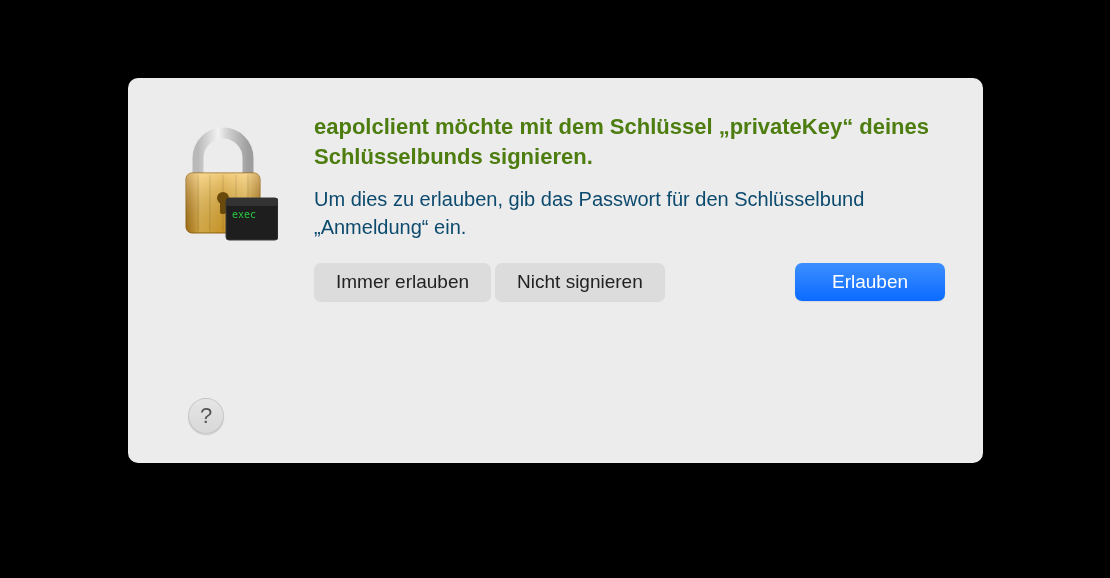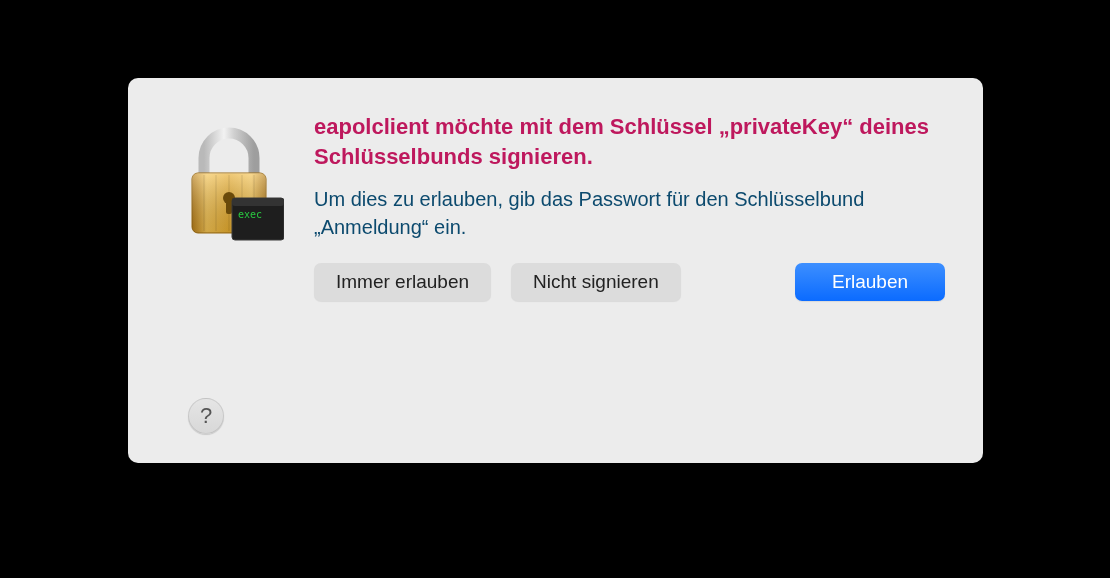--- a/index.html
+++ b/index.html
@@ -63,7 +63,7 @@
     .title {
       font-size: 22px;
       font-weight: 700;
-      color: #be185d;
+      color: #4d7c0f;
       line-height: 1.35;
       margin-bottom: 14px;
     }

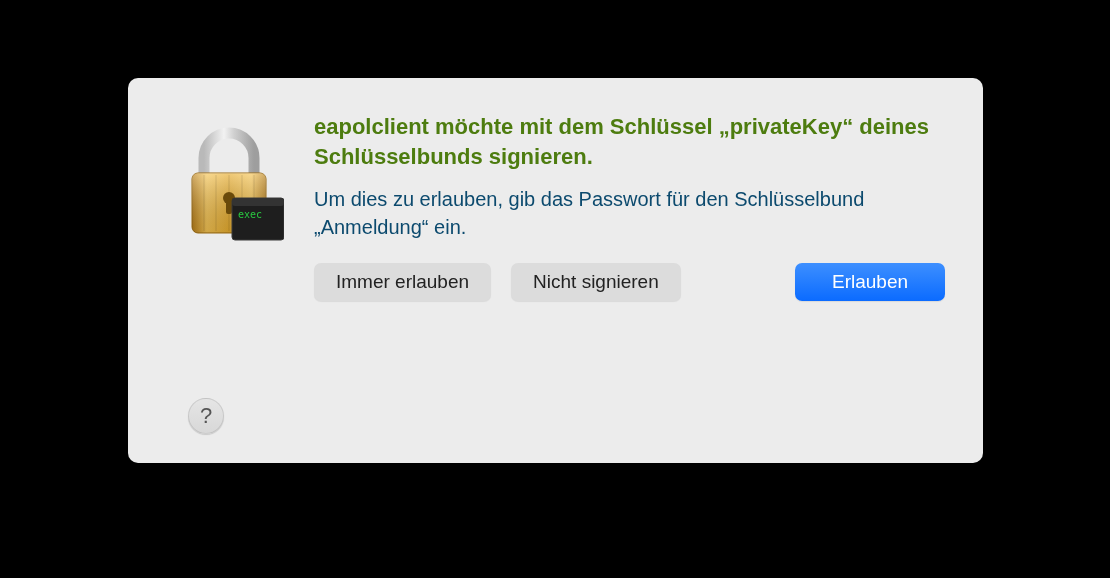--- a/index.html
+++ b/index.html
@@ -34,7 +34,7 @@
     .lock-icon {
       position: absolute;
       top: 6px;
-      left: 8px;
+      left: 2px;
       width: 110px;
       height: 130px;
     }

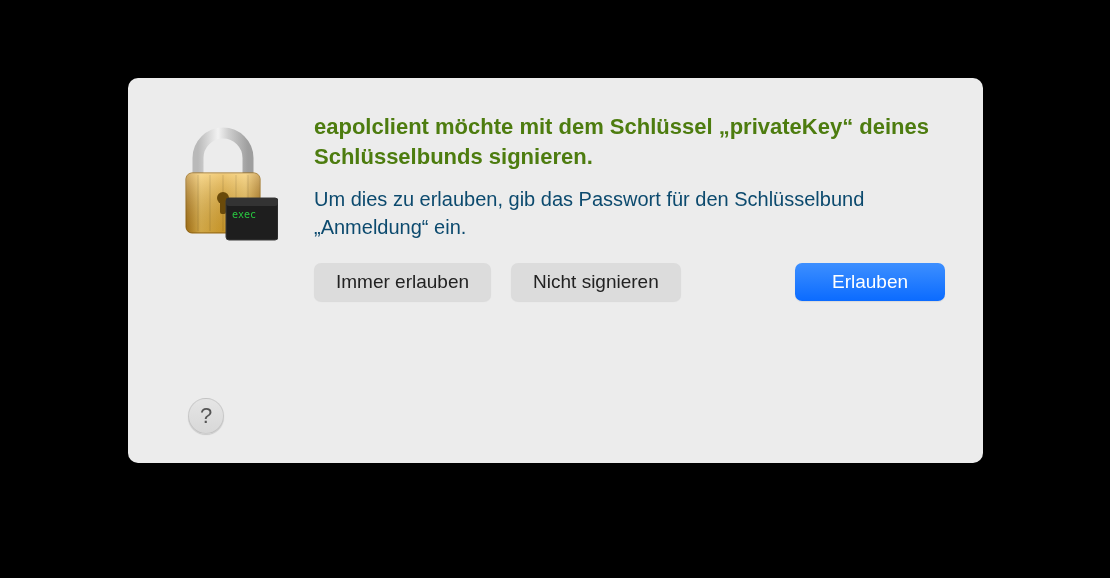--- a/index.html
+++ b/index.html
@@ -99,7 +99,7 @@
     }
     .button-row {
       display: flex;
-      gap: 20px;
+      gap: 4px;
       justify-content: flex-start;
     }
     .btn {

